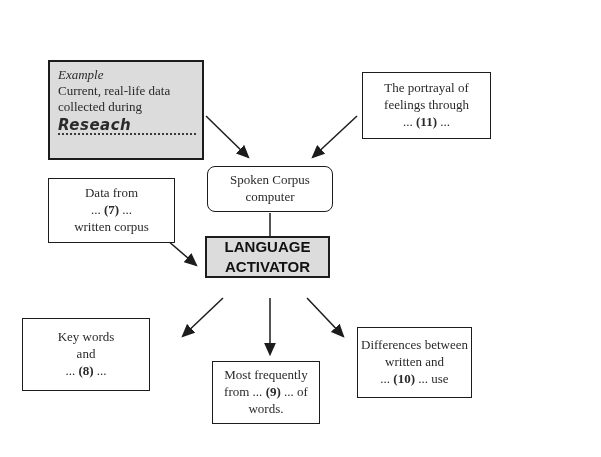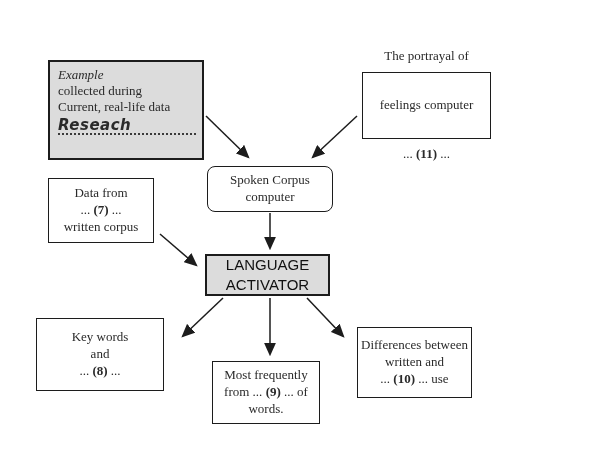--- a/index.html
+++ b/index.html
@@ -51,7 +51,7 @@
     margin-top:-2px;
   }
   
-  #box-portrayal{left:362px;top:72px;width:129px;height:67px;gap:32px;}
+  #box-portrayal{left:362px;top:72px;width:129px;height:67px;}
   #box-spoken{left:207px;top:166px;width:126px;height:46px;border-radius:8px;}
   #box-datafrom{left:48px;top:178px;width:106px;height:65px;}
   #box-activator{

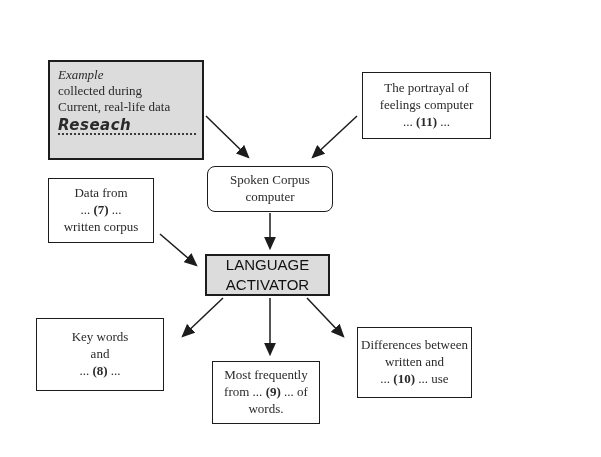--- a/index.html
+++ b/index.html
@@ -88,8 +88,8 @@
 
   <div class="dbox gray" id="box-example">
     <div class="ex-title">Example</div>
+    <div>Current, real-life data</div>
     <div>collected during</div>
-    <div>Current, real-life data</div>
     <div class="handwritten">Reseach</div>
     <div class="dotted-line"></div>
   </div>

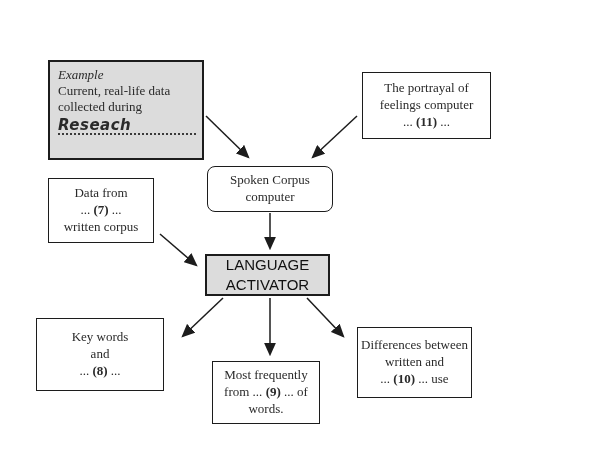--- a/index.html
+++ b/index.html
@@ -96,7 +96,7 @@
 
   <div class="dbox" id="box-portrayal">
     <div>The portrayal of</div>
-    <div>feelings computer</div>
+    <div>feelings through</div>
     <div><span>... </span><span class="num">(11)</span><span> ...</span></div>
   </div>
 

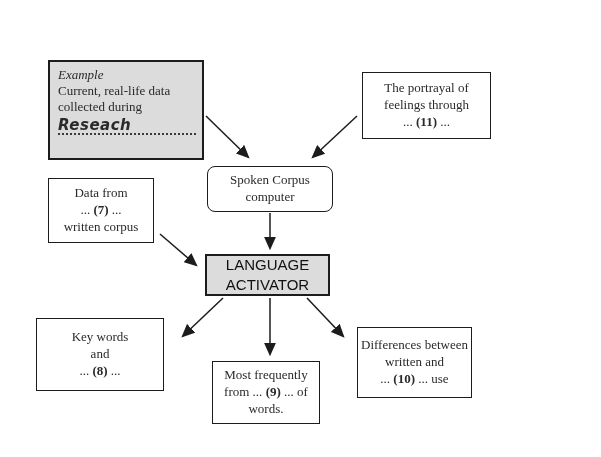--- a/index.html
+++ b/index.html
@@ -53,7 +53,7 @@
   
   #box-portrayal{left:362px;top:72px;width:129px;height:67px;}
   #box-spoken{left:207px;top:166px;width:126px;height:46px;border-radius:8px;}
-  #box-datafrom{left:48px;top:178px;width:106px;height:65px;}
+  #box-datafrom{left:48px;top:178px;width:127px;height:65px;}
   #box-activator{
     left:205px;top:254px;width:125px;height:42px;
     font-family:"Liberation Sans", sans-serif;

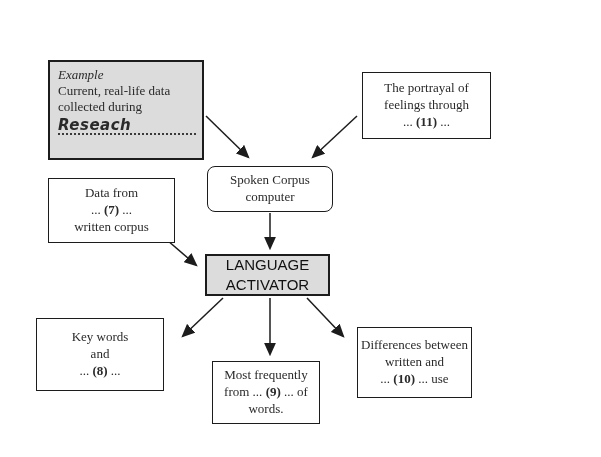--- a/index.html
+++ b/index.html
@@ -55,9 +55,9 @@
   #box-spoken{left:207px;top:166px;width:126px;height:46px;border-radius:8px;}
   #box-datafrom{left:48px;top:178px;width:127px;height:65px;}
   #box-activator{
-    left:205px;top:254px;width:125px;height:42px;
+    left:205px;top:236px;width:125px;height:42px;
     font-family:"Liberation Sans", sans-serif;
-    font-weight:normal;
+    font-weight:bold;
     font-size:15px;
     line-height:1.32;
     color:#111;

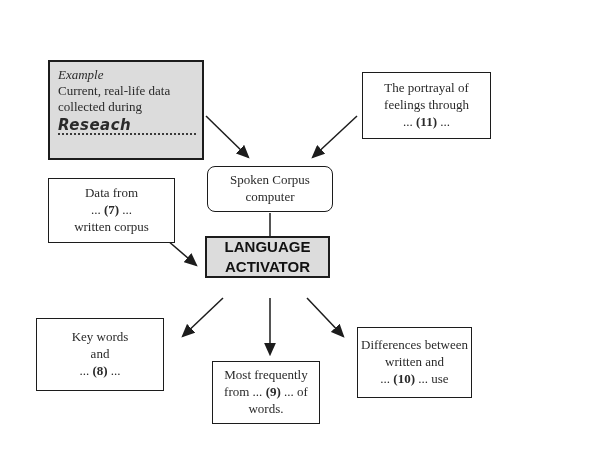--- a/index.html
+++ b/index.html
@@ -62,7 +62,7 @@
     line-height:1.32;
     color:#111;
   }
-  #box-keywords{left:36px;top:318px;width:128px;height:73px;}
+  #box-keywords{left:22px;top:318px;width:128px;height:73px;}
   #box-mostfreq{left:212px;top:361px;width:108px;height:63px;}
   #box-differences{left:357px;top:327px;width:115px;height:71px;}
 </style>

